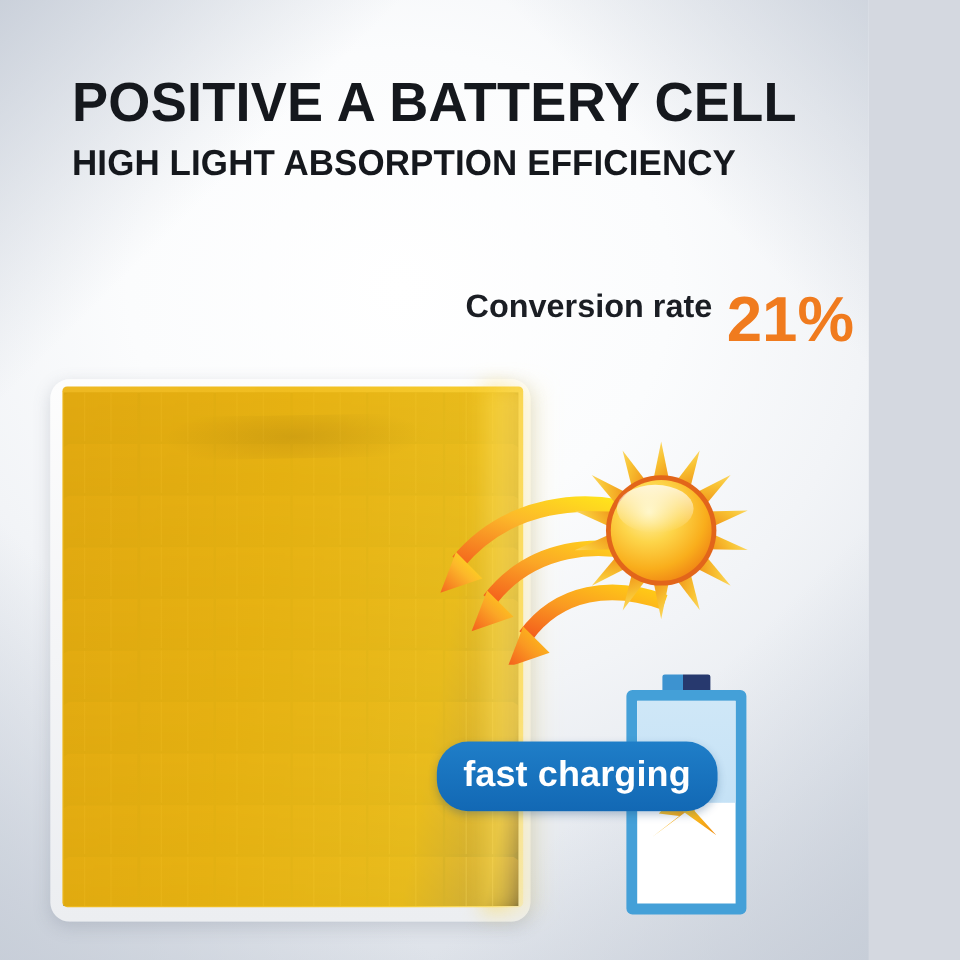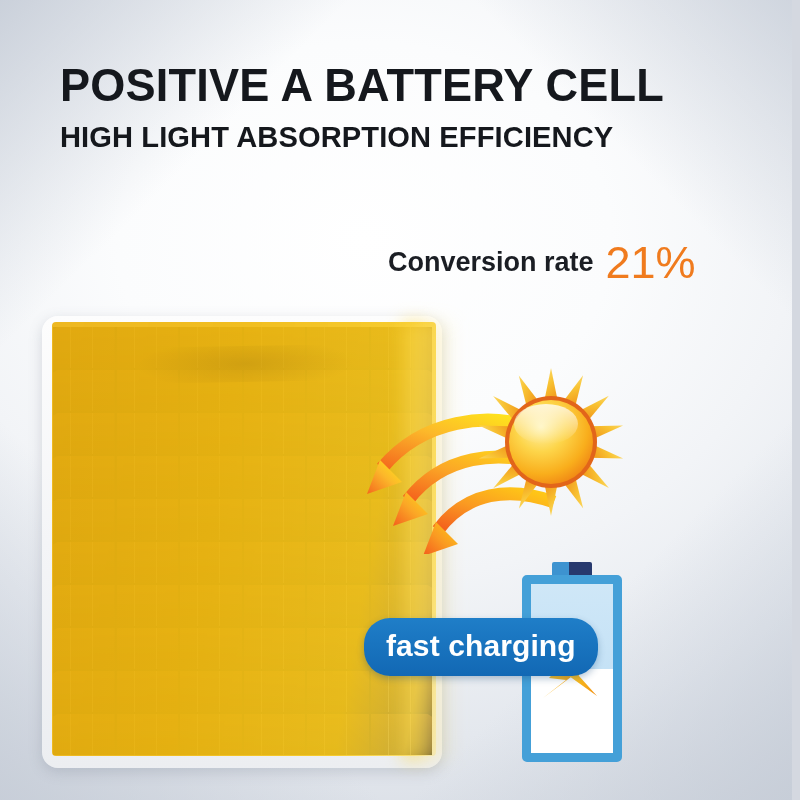--- a/index.html
+++ b/index.html
@@ -9,7 +9,7 @@
     background:#d4d8e0;
   }
   #stage{
-    position:relative;width:792px;height:800px;overflow:hidden;
+    position:relative;width:724px;height:800px;overflow:hidden;
     background:
       radial-gradient(120% 95% at 46% 30%, #ffffff 0%, #fbfcfd 26%, #f2f4f7 45%, #e4e8ee 66%, #d5dae2 84%, #ced3dc 100%);
   }

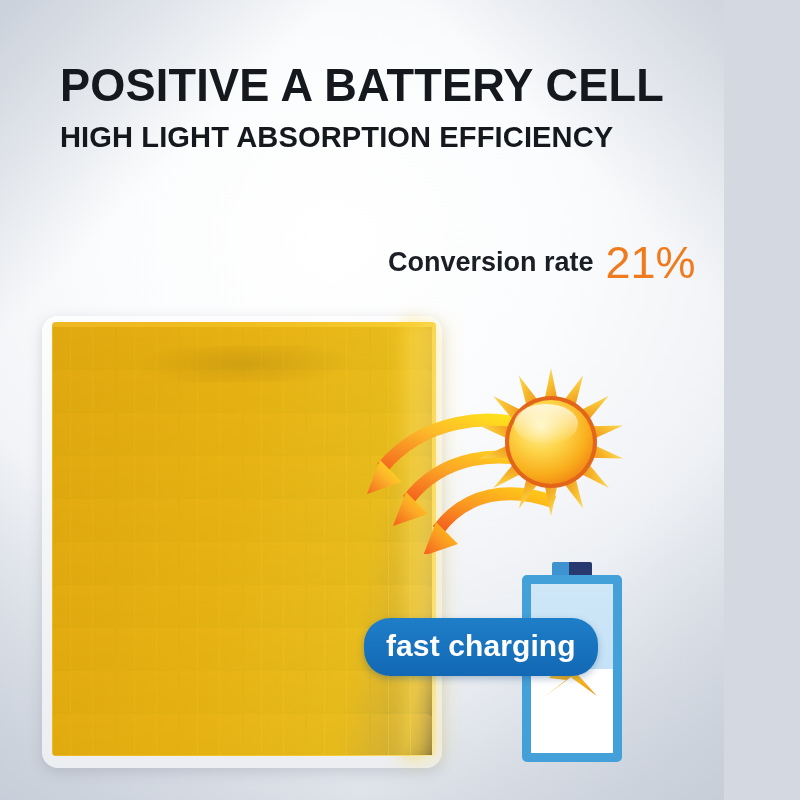--- a/index.html
+++ b/index.html
@@ -38,7 +38,7 @@
   }
   .conv-wrap{
     position:absolute;left:388px;top:240px;
-    display:flex;align-items:center;gap:12px;white-space:nowrap;
+    display:flex;align-items:flex-start;gap:12px;white-space:nowrap;
   }
   .conv-label{font-size:27px;font-weight:bold;color:#1b1e24;}
   .conv-value{font-size:45px;font-weight:normal;color:#f07b1e;line-height:1;}

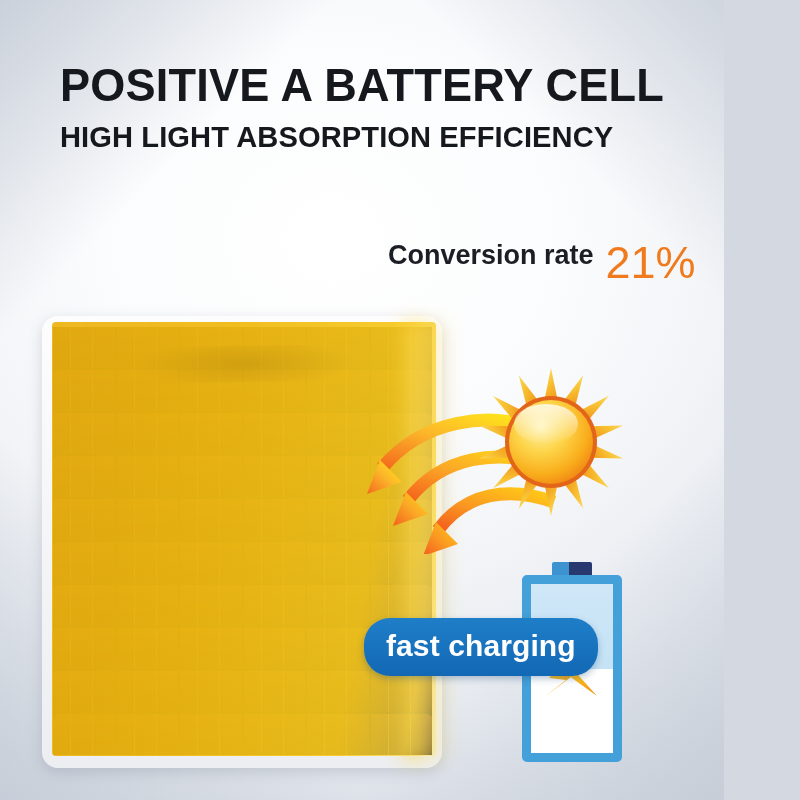--- a/index.html
+++ b/index.html
@@ -41,7 +41,7 @@
     display:flex;align-items:flex-start;gap:12px;white-space:nowrap;
   }
   .conv-label{font-size:27px;font-weight:bold;color:#1b1e24;}
-  .conv-value{font-size:45px;font-weight:normal;color:#f07b1e;line-height:1;}
+  .conv-value{font-size:53px;font-weight:bold;color:#f07b1e;line-height:1;}
 
   
   #panel{

